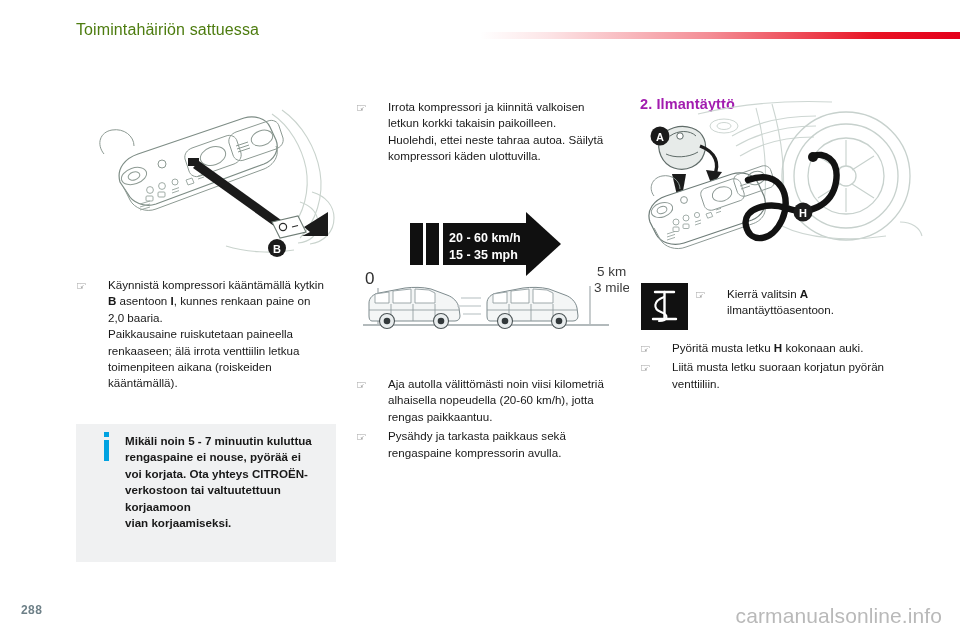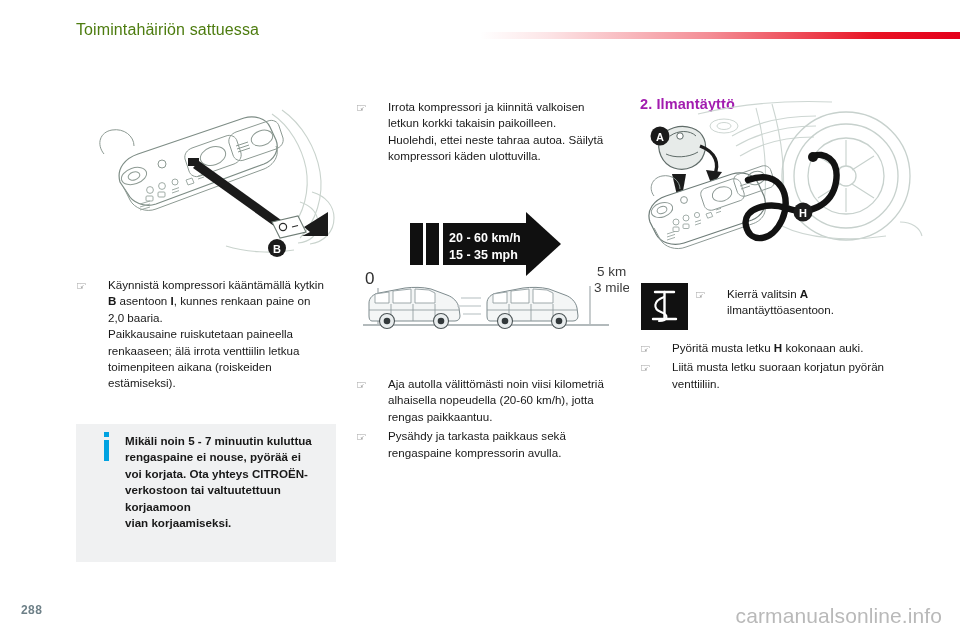--- a/index.html
+++ b/index.html
@@ -238,7 +238,7 @@
           <span>Paikkausaine ruiskutetaan paineella</span><br>
           <span>renkaaseen; älä irrota venttiilin letkua</span><br>
           <span>toimenpiteen aikana (roiskeiden</span><br>
-          <span>estämiseksi).</span>
+          <span>kääntämällä).</span>
         </p>
       </li>
     </ul>

